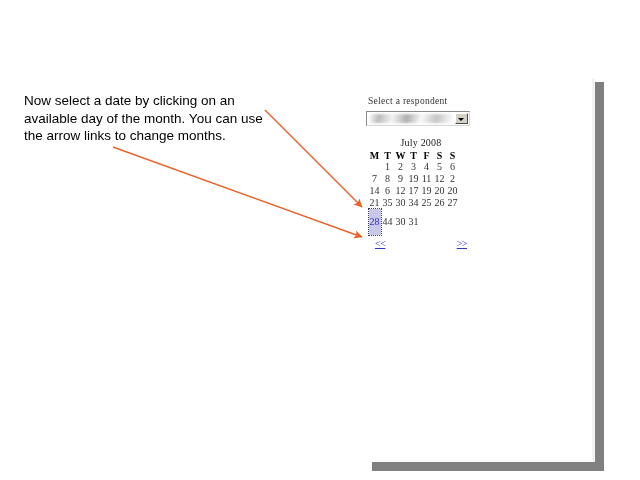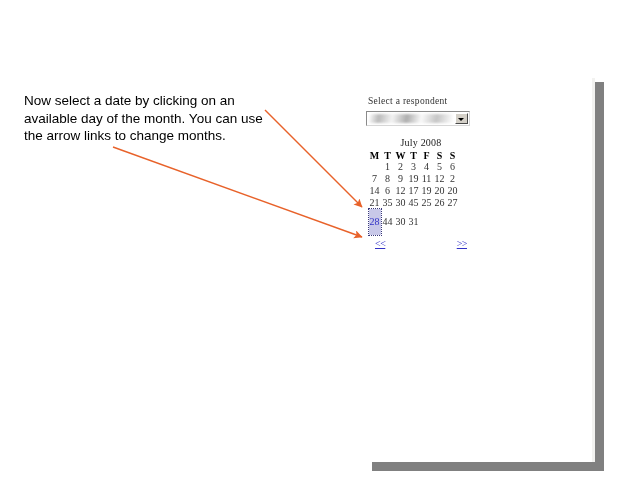--- a/index.html
+++ b/index.html
@@ -287,7 +287,7 @@
             <td>21</td>
             <td>35</td>
             <td>30</td>
-            <td>45</td>
+            <td>34</td>
             <td>25</td>
             <td>26</td>
             <td>27</td>

